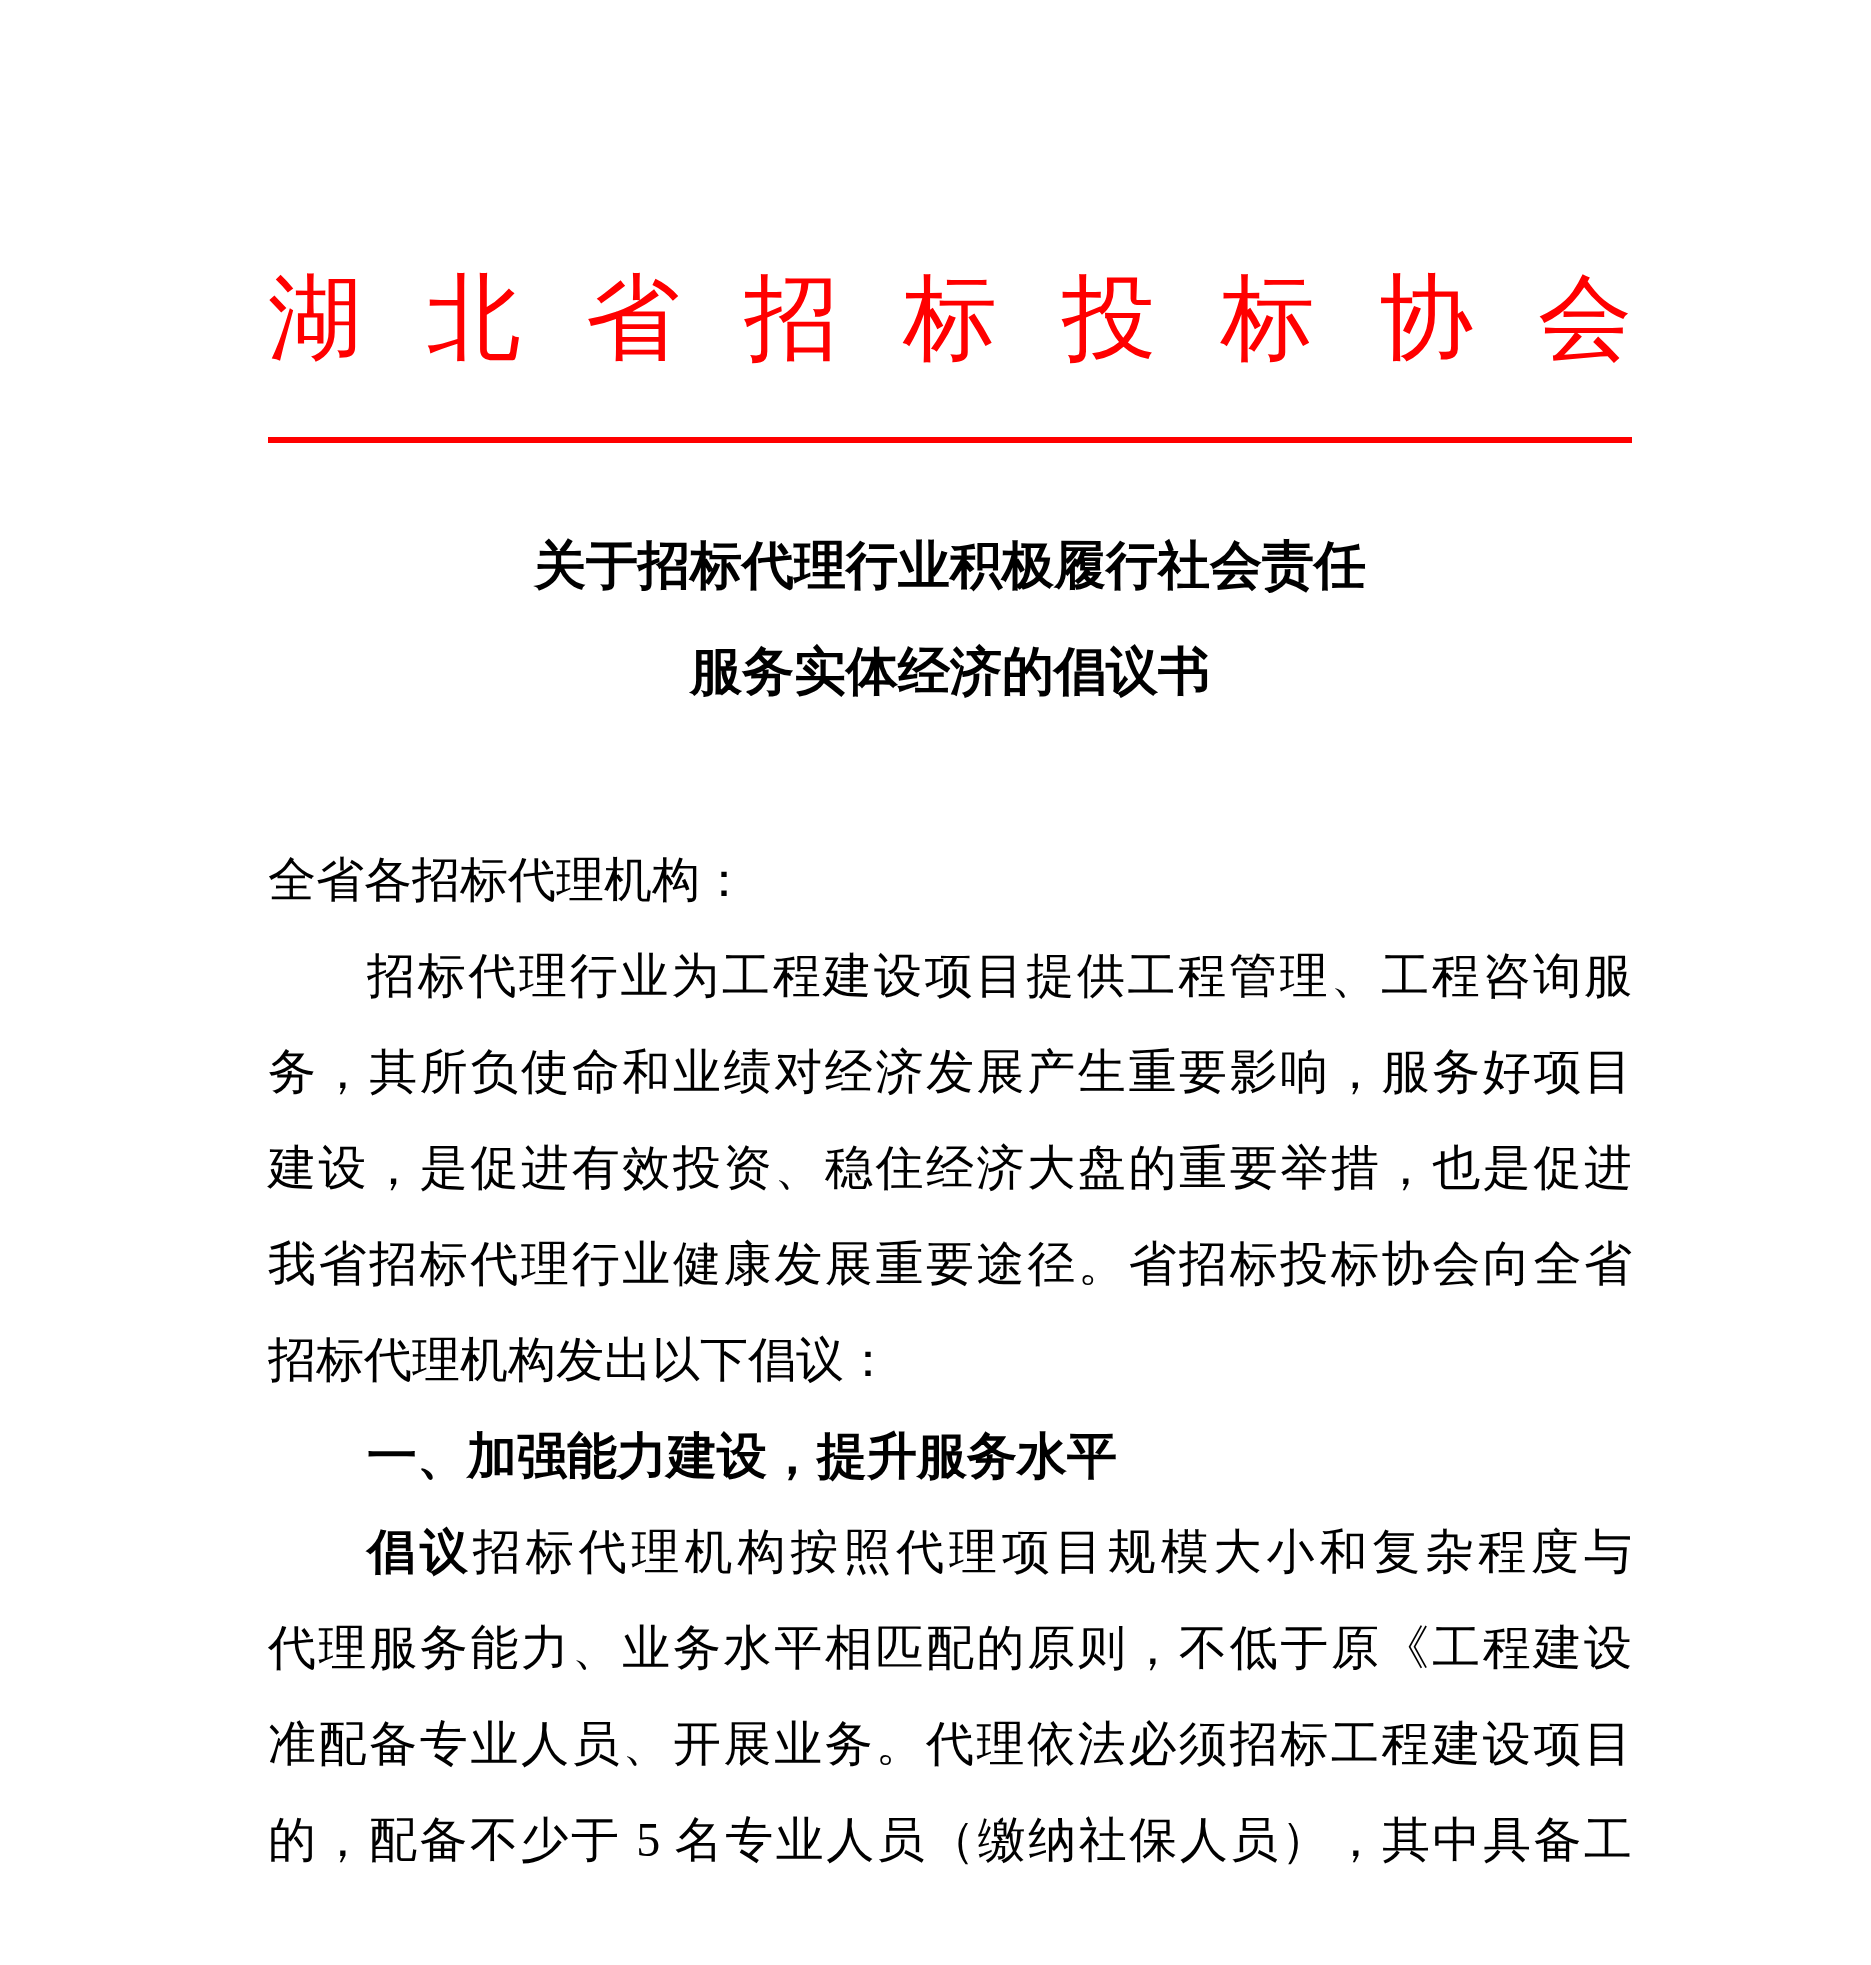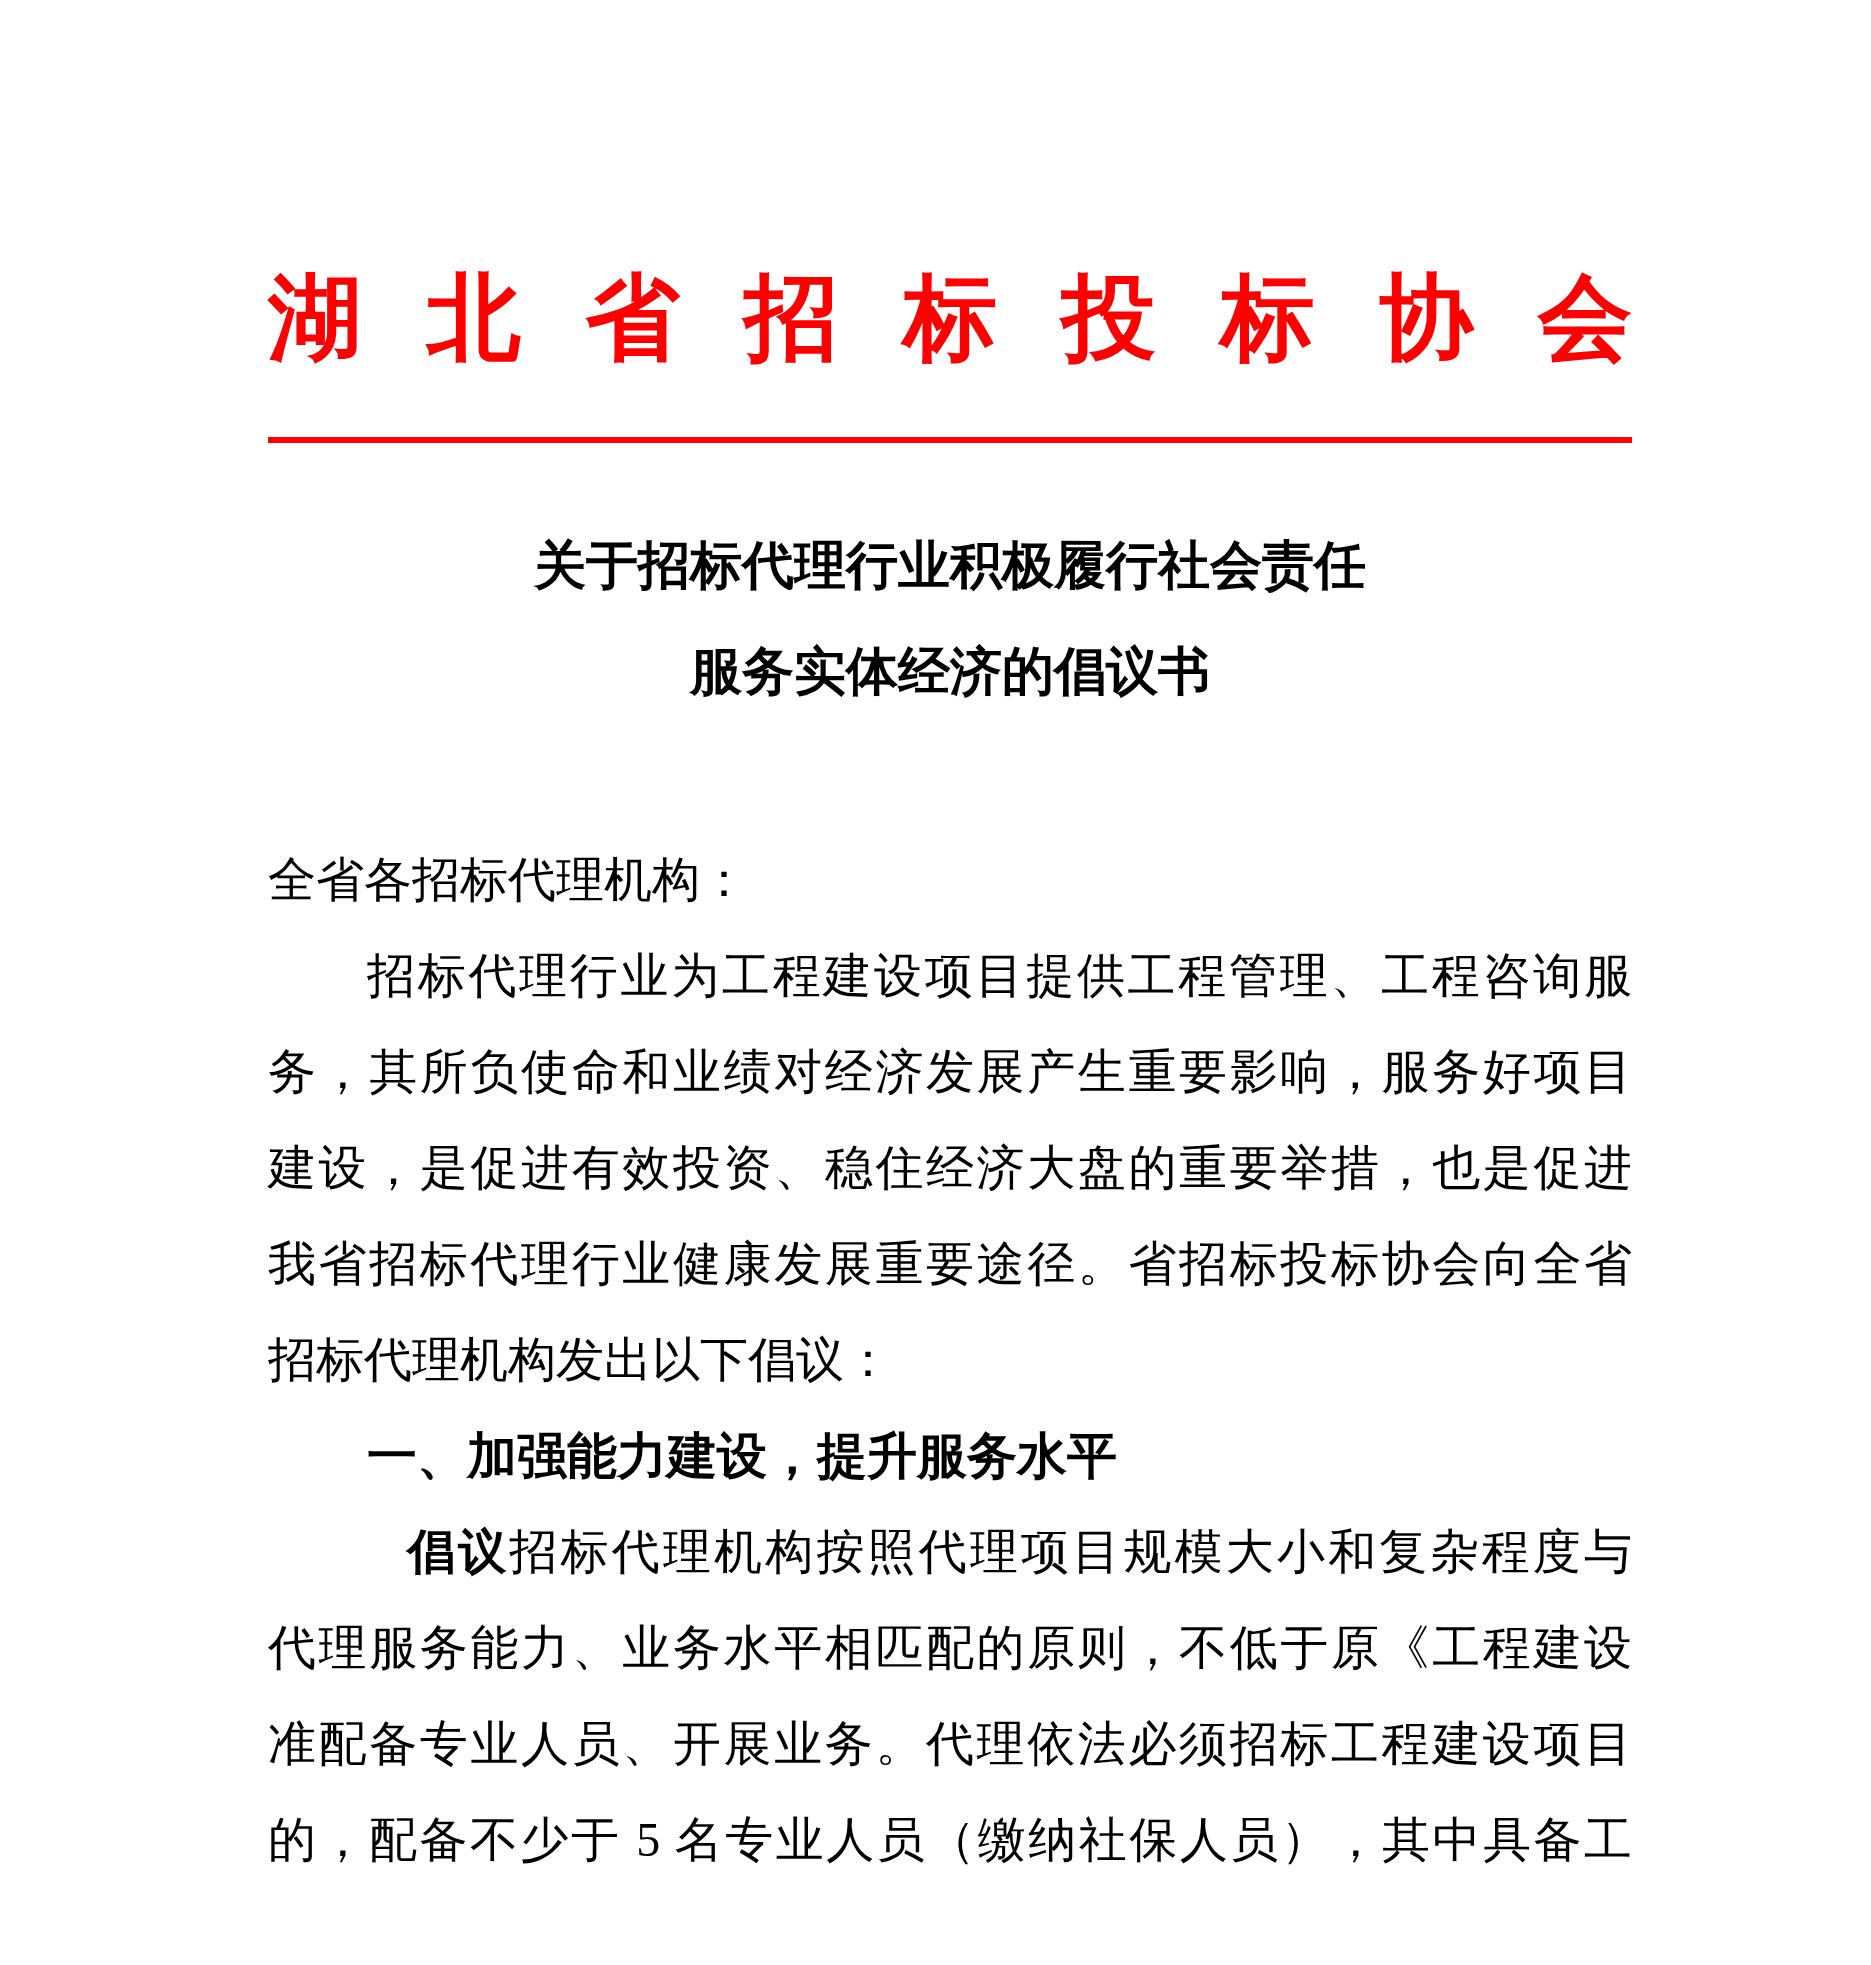--- a/index.html
+++ b/index.html
@@ -29,7 +29,7 @@
     font-family: "Liberation Serif", "DejaVu Serif", serif;
     text-align: justify;
     text-align-last: justify;
-    font-weight: 700;
+    font-weight: 400;
   }
   
   .red-divider {

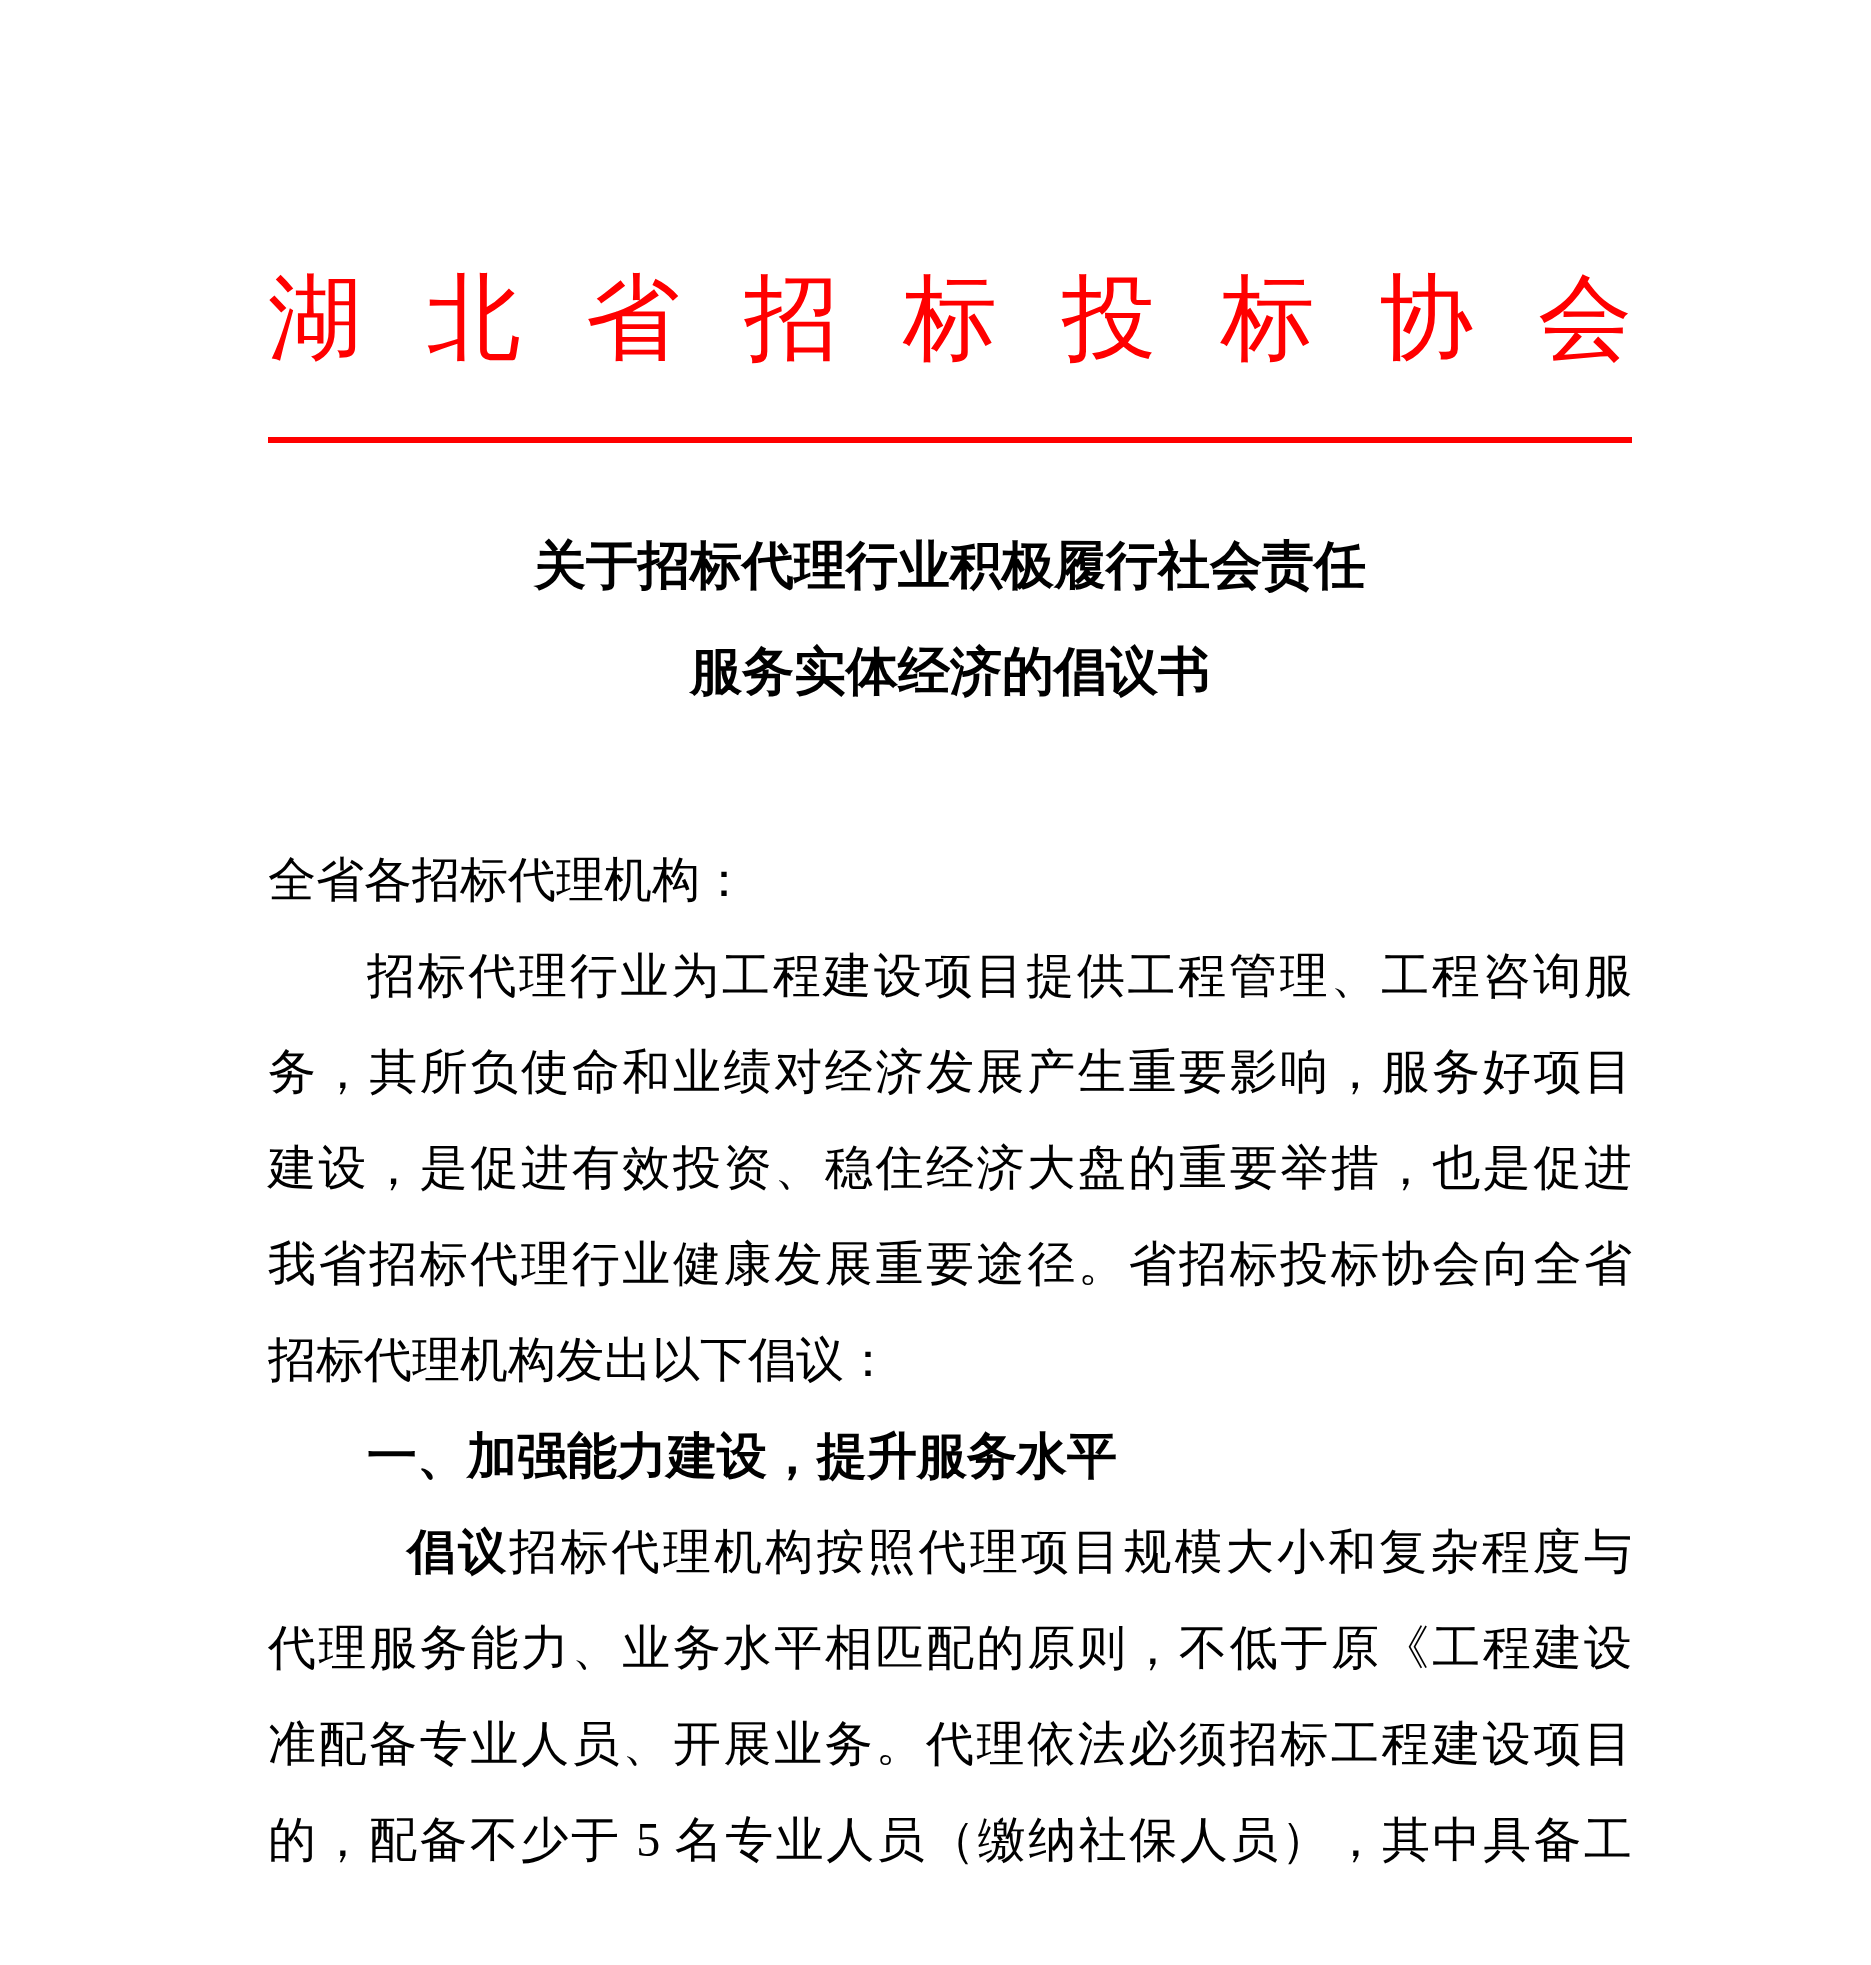--- a/index.html
+++ b/index.html
@@ -72,7 +72,6 @@
   .lead-bold {
     font-family: Liberation Sans, sans-serif;
     font-weight: bold;
-    margin-left: 40px;
   }
 </style>
 </head>

